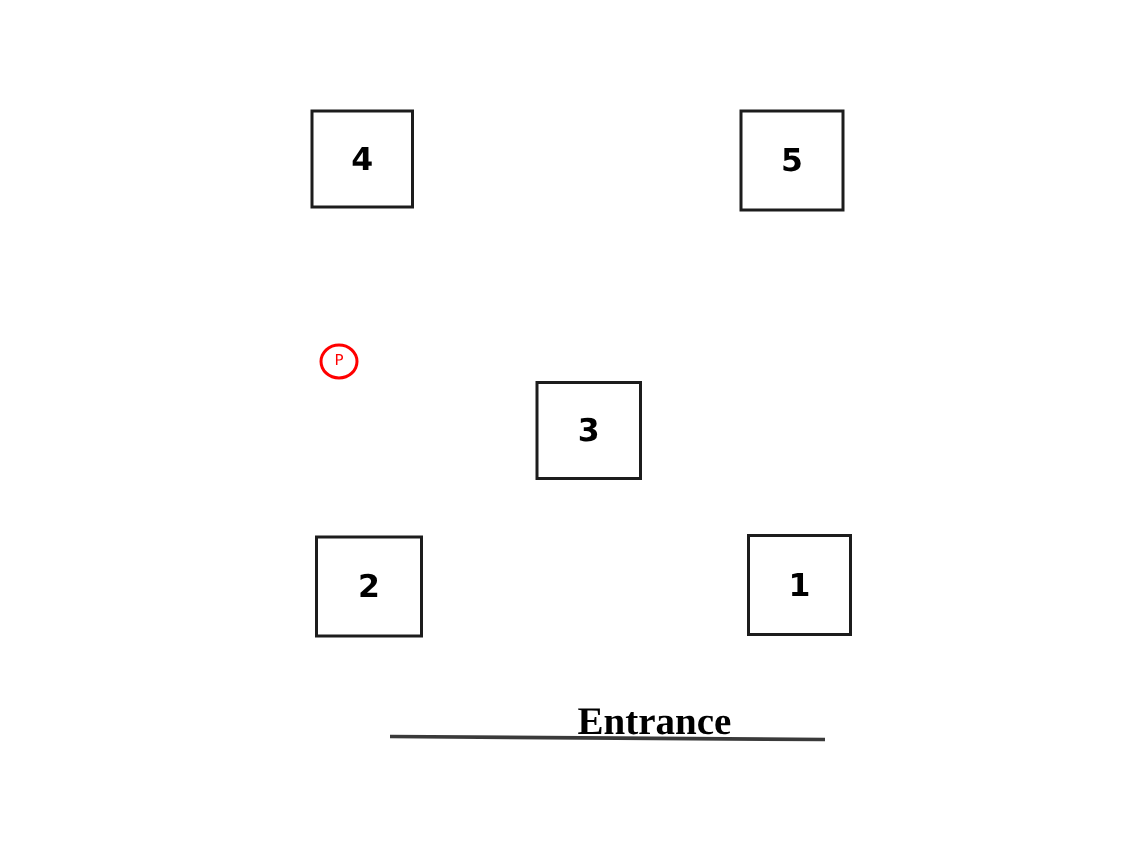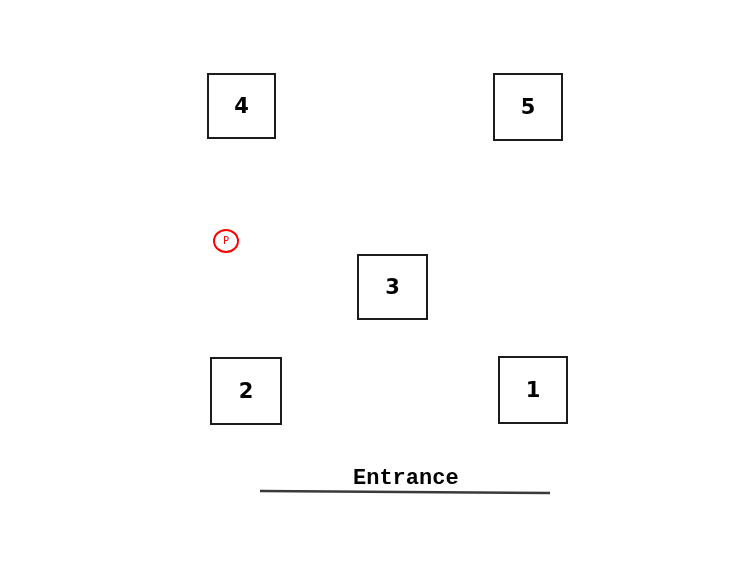--- a/index.html
+++ b/index.html
@@ -56,12 +56,13 @@
   
   .entrance-label {
     position: absolute;
-    font-family: Liberation Mono, monospace;
+    font-family: Liberation Serif, serif;
     font-weight: bold;
-    font-size: 22px;
+    font-size: 26px;
     color: #000000;
     white-space: nowrap;
     user-select: none;
+    margin-left: 32px;
   }
   .entrance-line {
     position: absolute;

